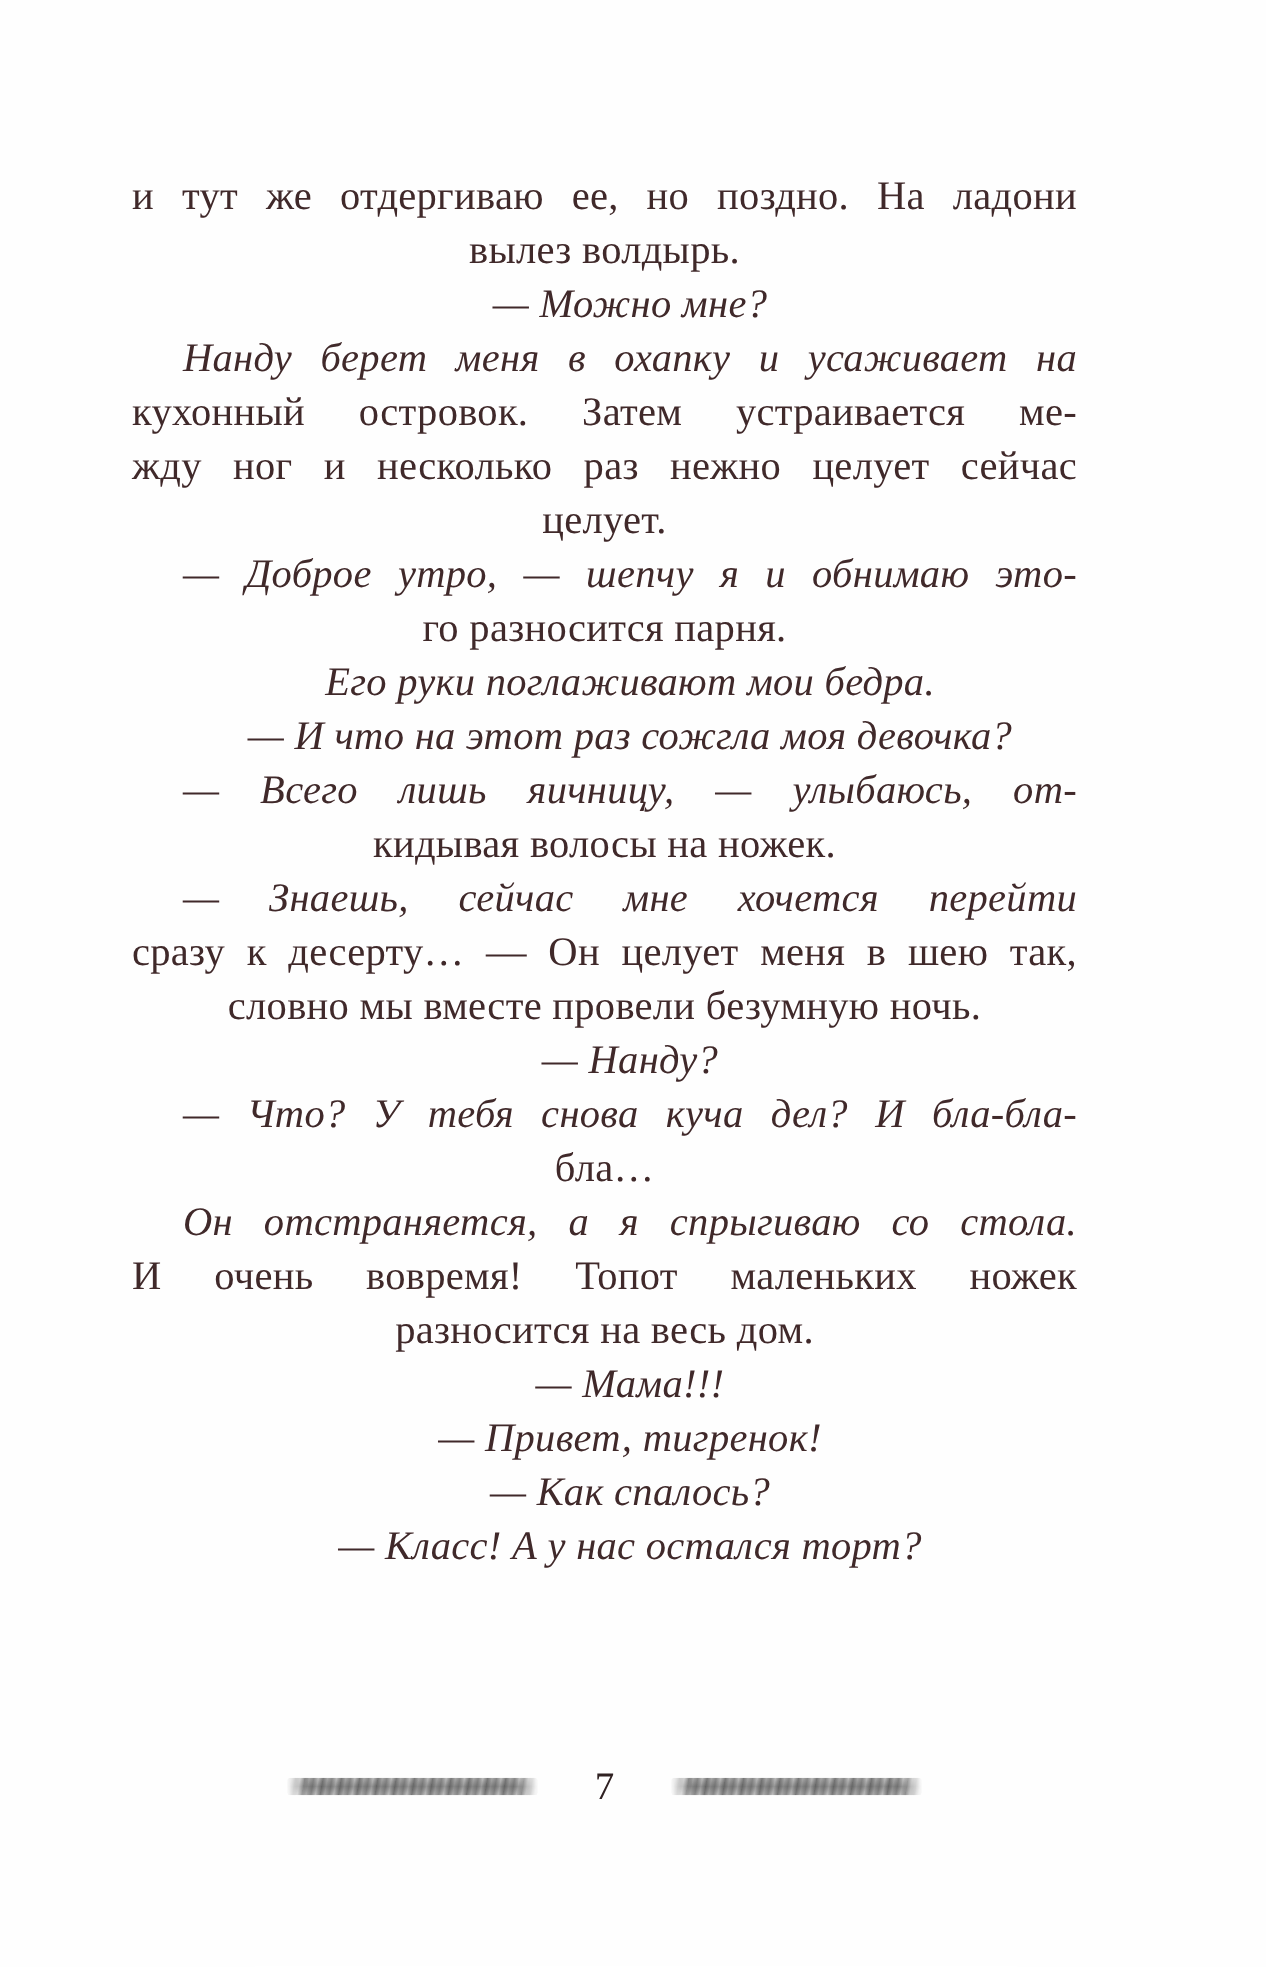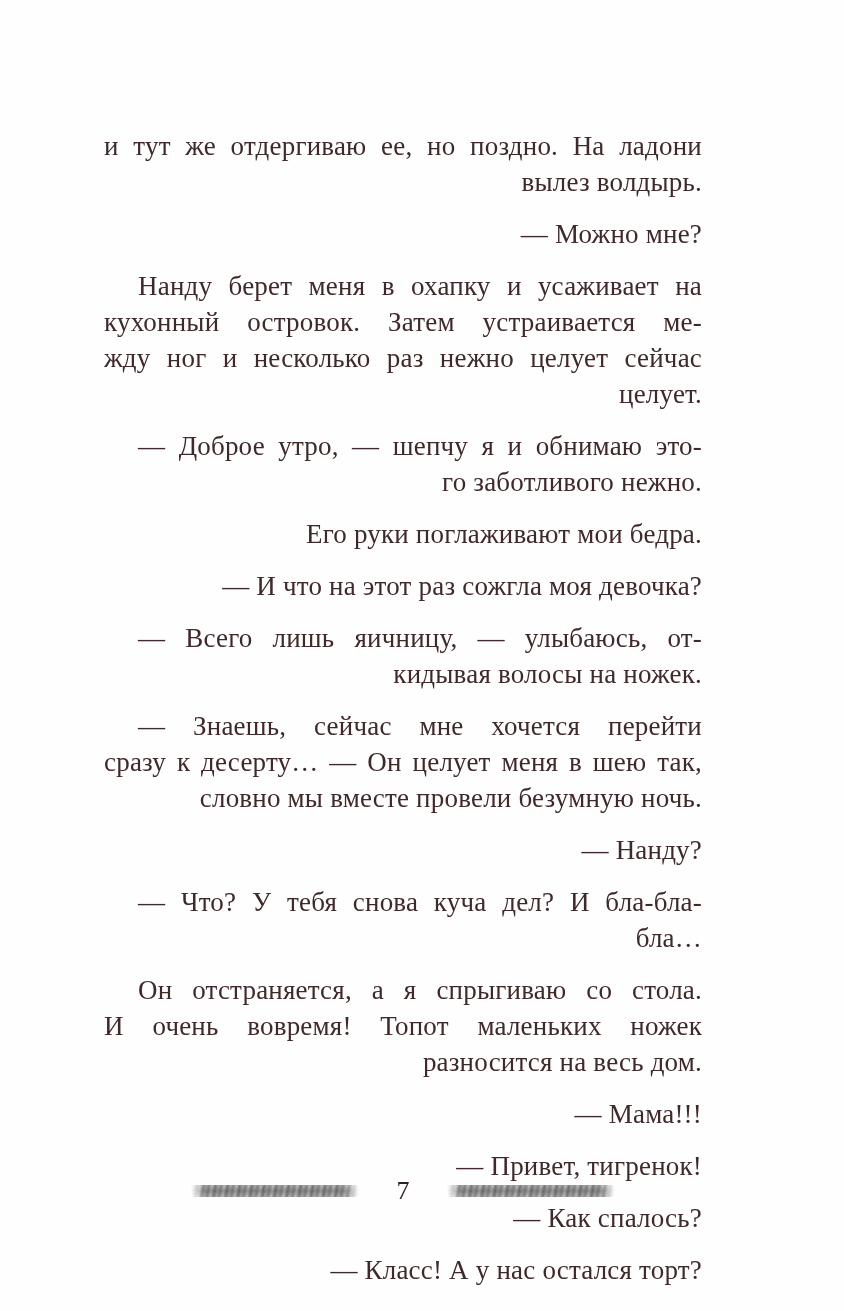--- a/index.html
+++ b/index.html
@@ -27,7 +27,7 @@
     color: #40292a;
   }
   .paragraph {
-    margin: 16px;
+    margin: 0;
     padding: 0;
   }
   .line {

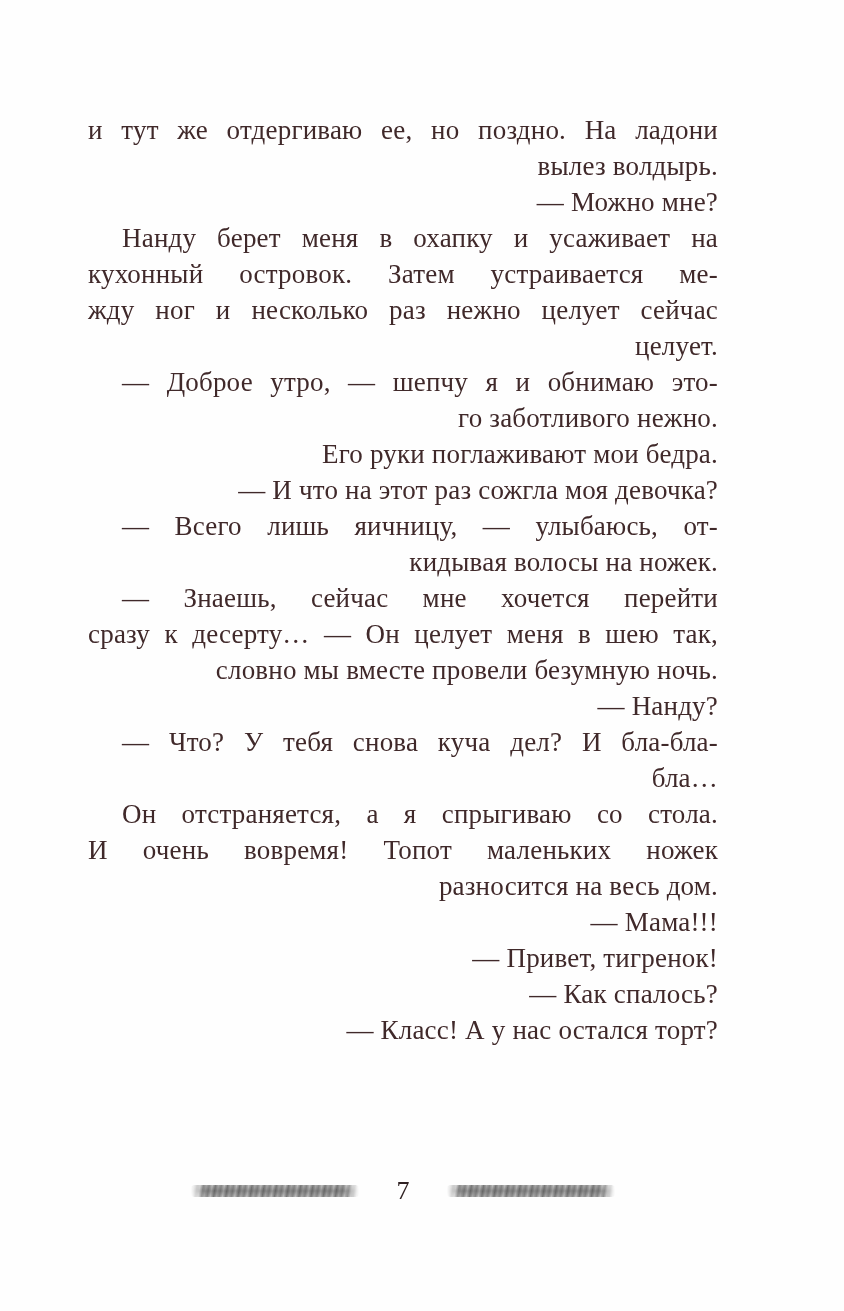--- a/index.html
+++ b/index.html
@@ -43,7 +43,7 @@
   }
   
   .last {
-    text-align: right;
+    text-align: center;
   }
   
   .indent {

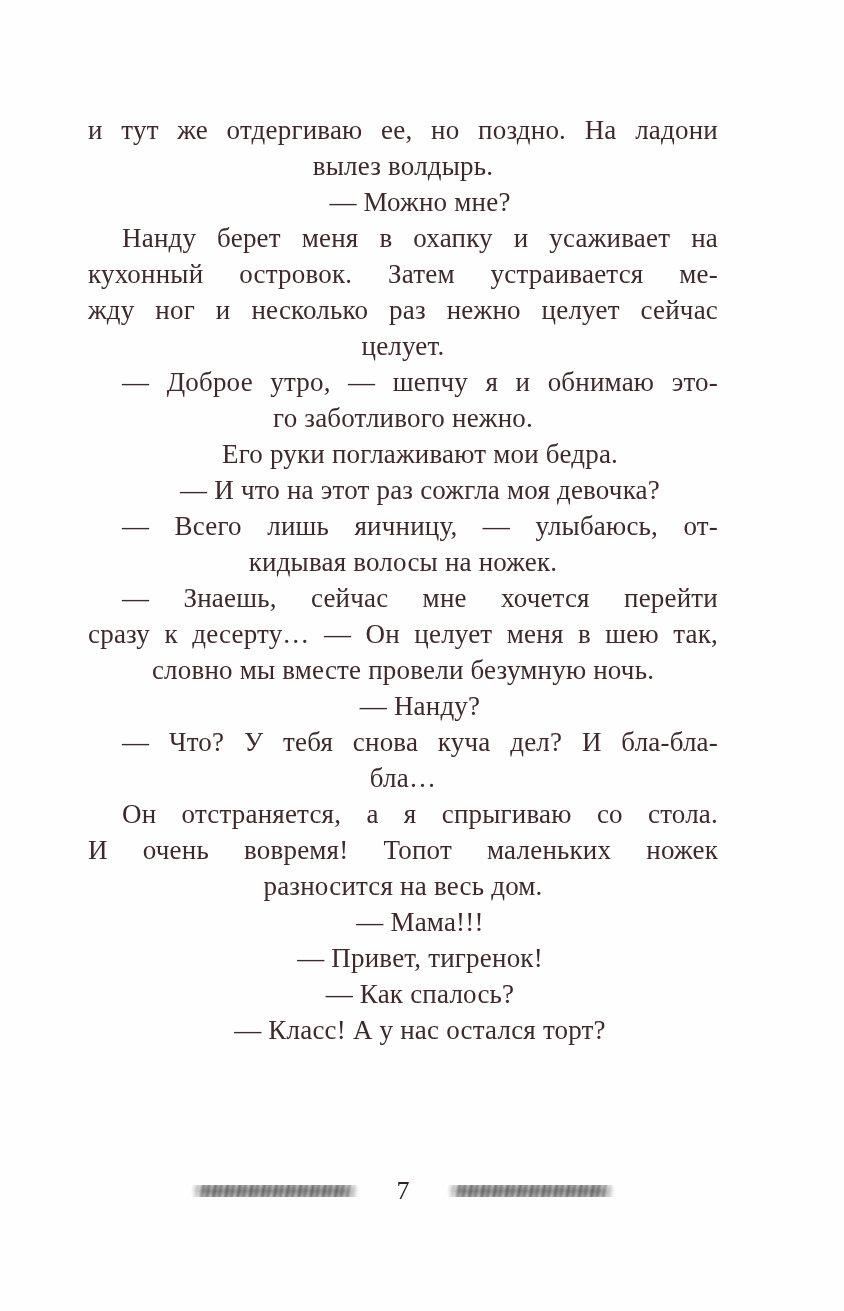--- a/index.html
+++ b/index.html
@@ -48,6 +48,7 @@
   
   .indent {
     text-indent: 34px;
+    font-style: italic;
   }
   .footer {
     position: absolute;

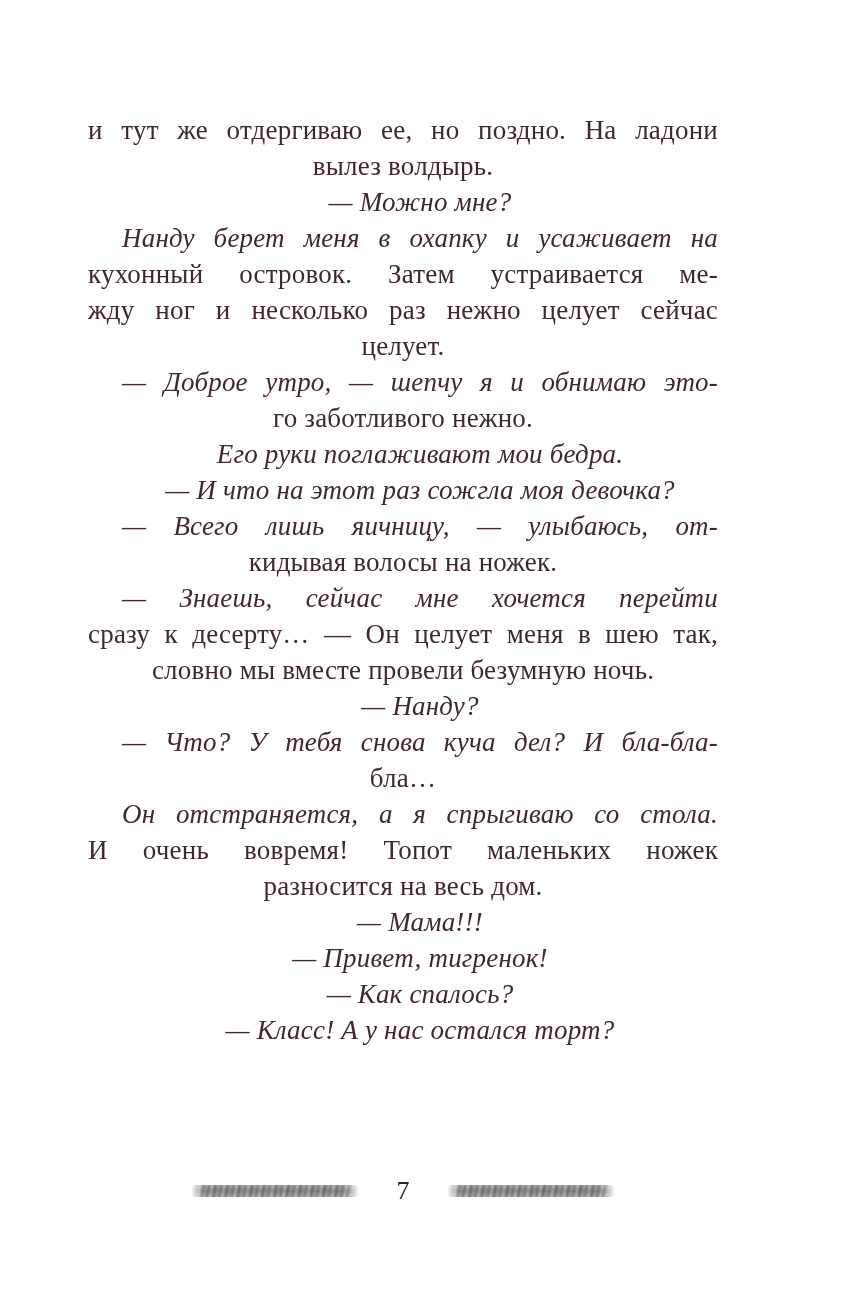--- a/index.html
+++ b/index.html
@@ -107,7 +107,7 @@
 
     <div class="paragraph">
       <div class="line just indent">— Доброе утро, — шепчу я и обнимаю это-</div>
-      <div class="line last">го заботливого нежно.</div>
+      <div class="line last">го разносится парня.</div>
     </div>
 
     <div class="paragraph">

